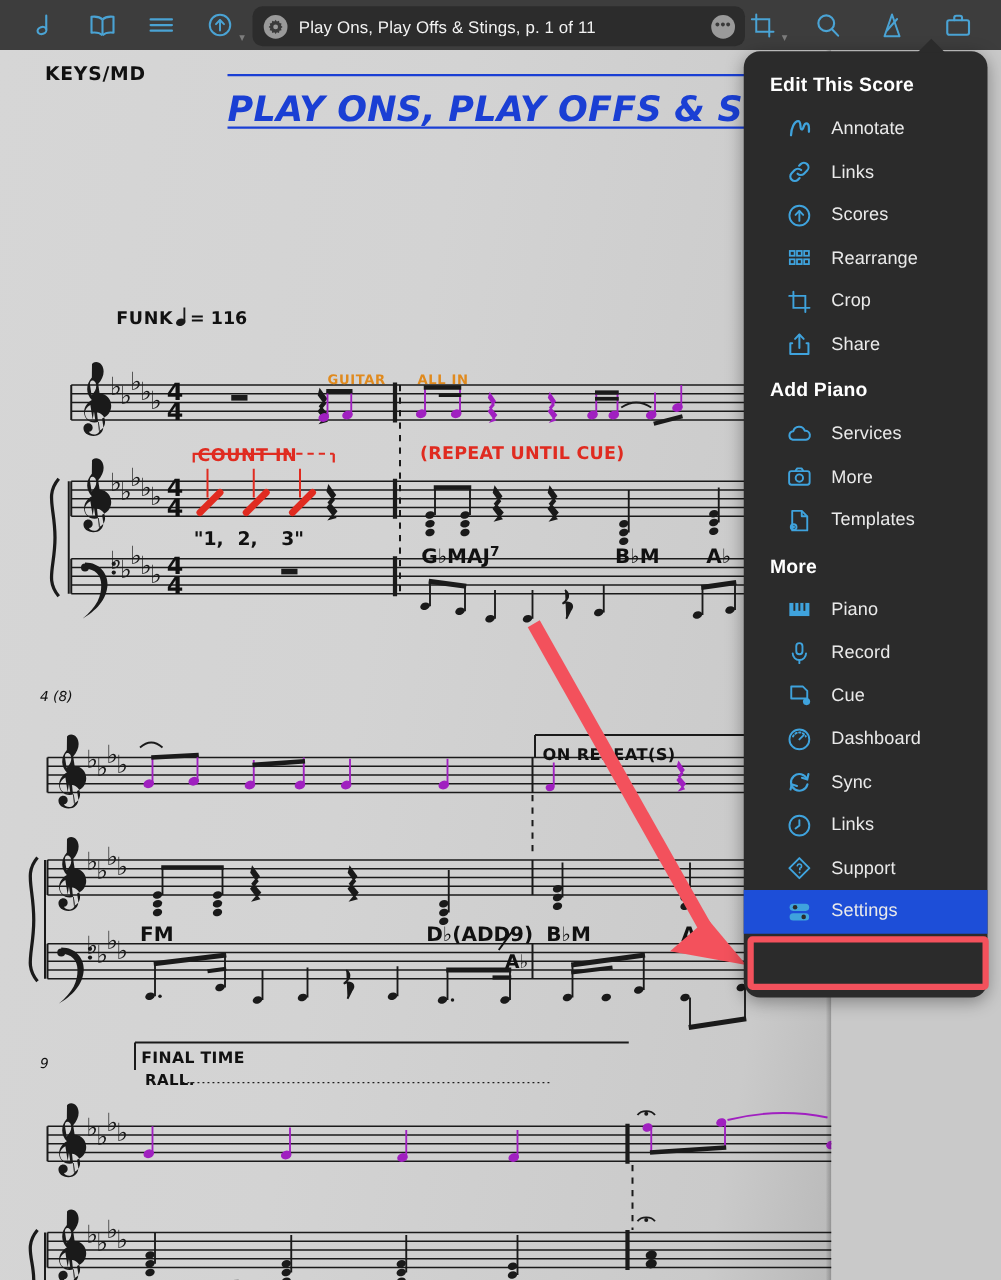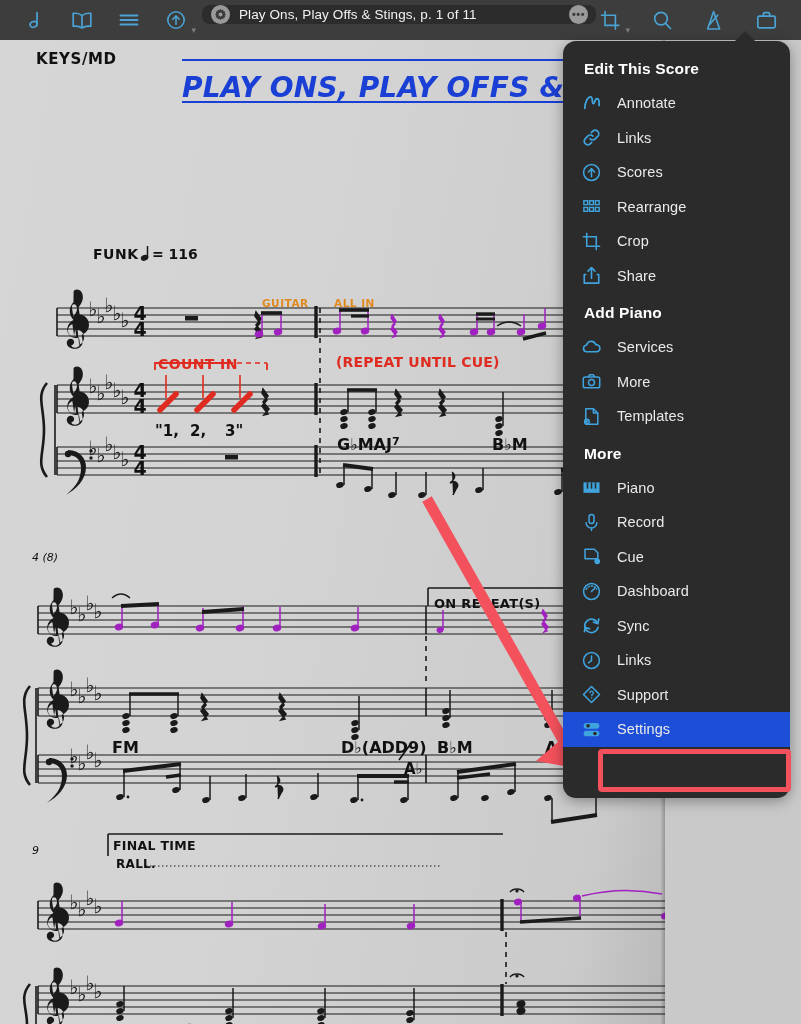--- a/index.html
+++ b/index.html
@@ -39,7 +39,7 @@
   
   #title-pill {
     position: absolute; left: 202px; top: 5px;
-    width: 394px; height: 19px;
+    width: 394px; height: 32px;
     background: #2c2c2c;
     border-radius: 8px;
     display: flex; align-items: center;

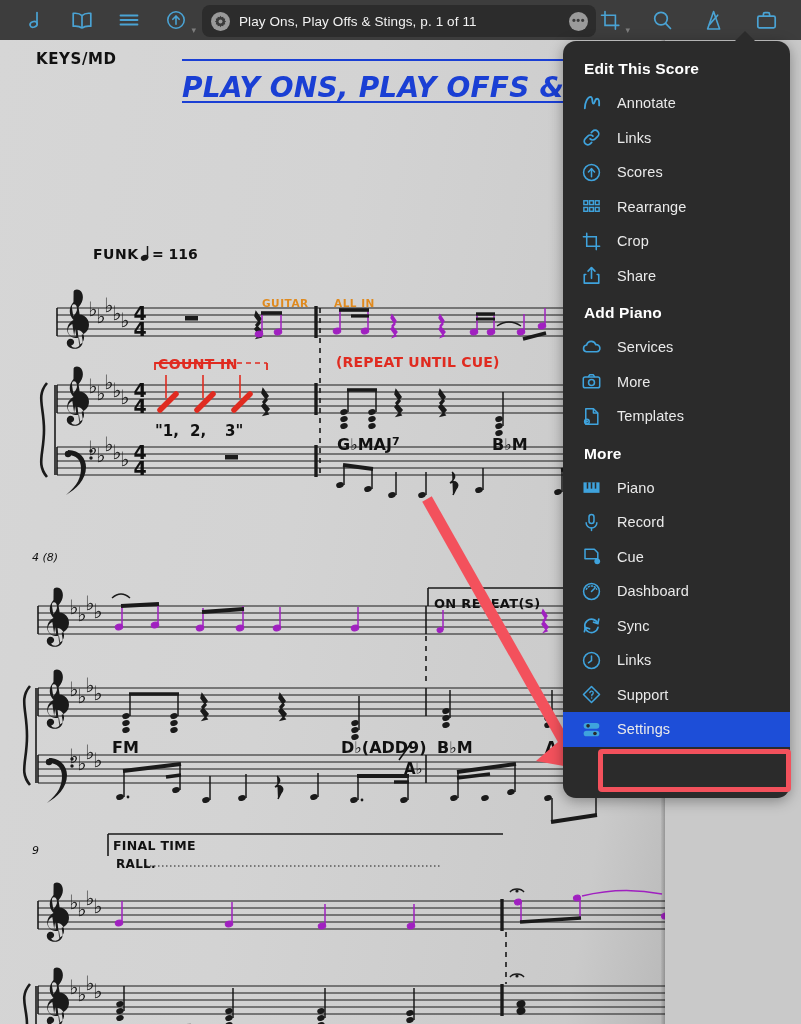--- a/index.html
+++ b/index.html
@@ -89,7 +89,7 @@
   
   #menu {
     position: absolute; right: 11px; top: 41px;
-    width: 227px; height: 757px;
+    width: 195px; height: 757px;
     background: #2b2b2b;
     border-radius: 13px;
     z-index: 60;

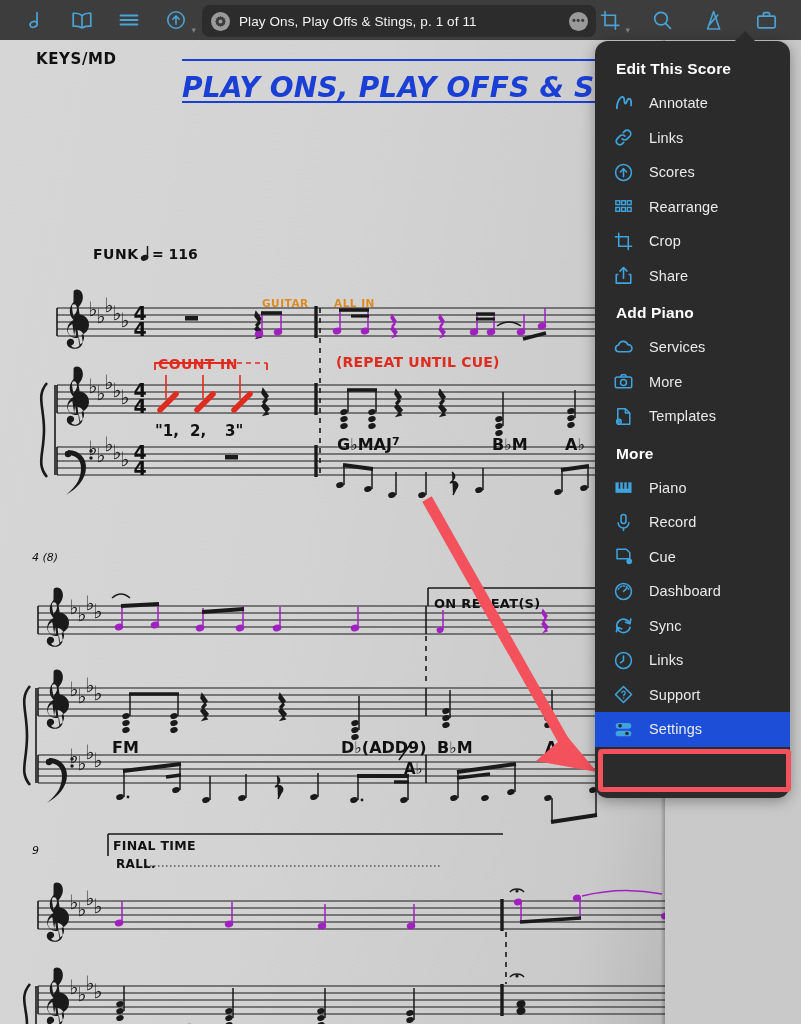--- a/index.html
+++ b/index.html
@@ -114,7 +114,7 @@
   .menu-item {
     display: flex; align-items: center;
     height: 34.5px;
-    padding-left: 16px;
+    padding-left: 32px;
     cursor: default;
     text-align: center;
   }

